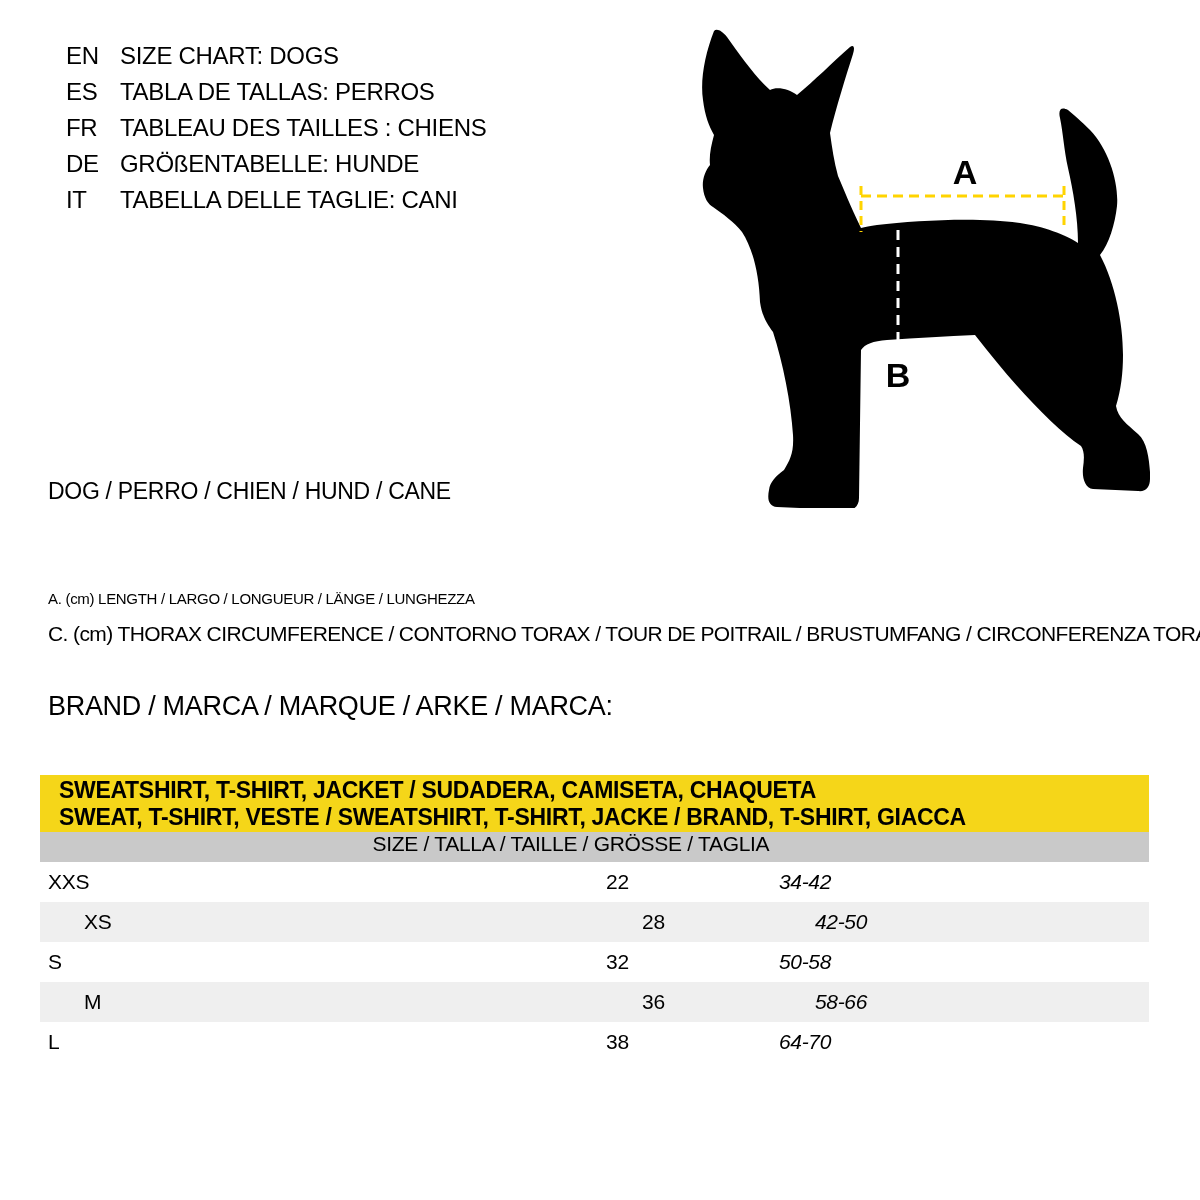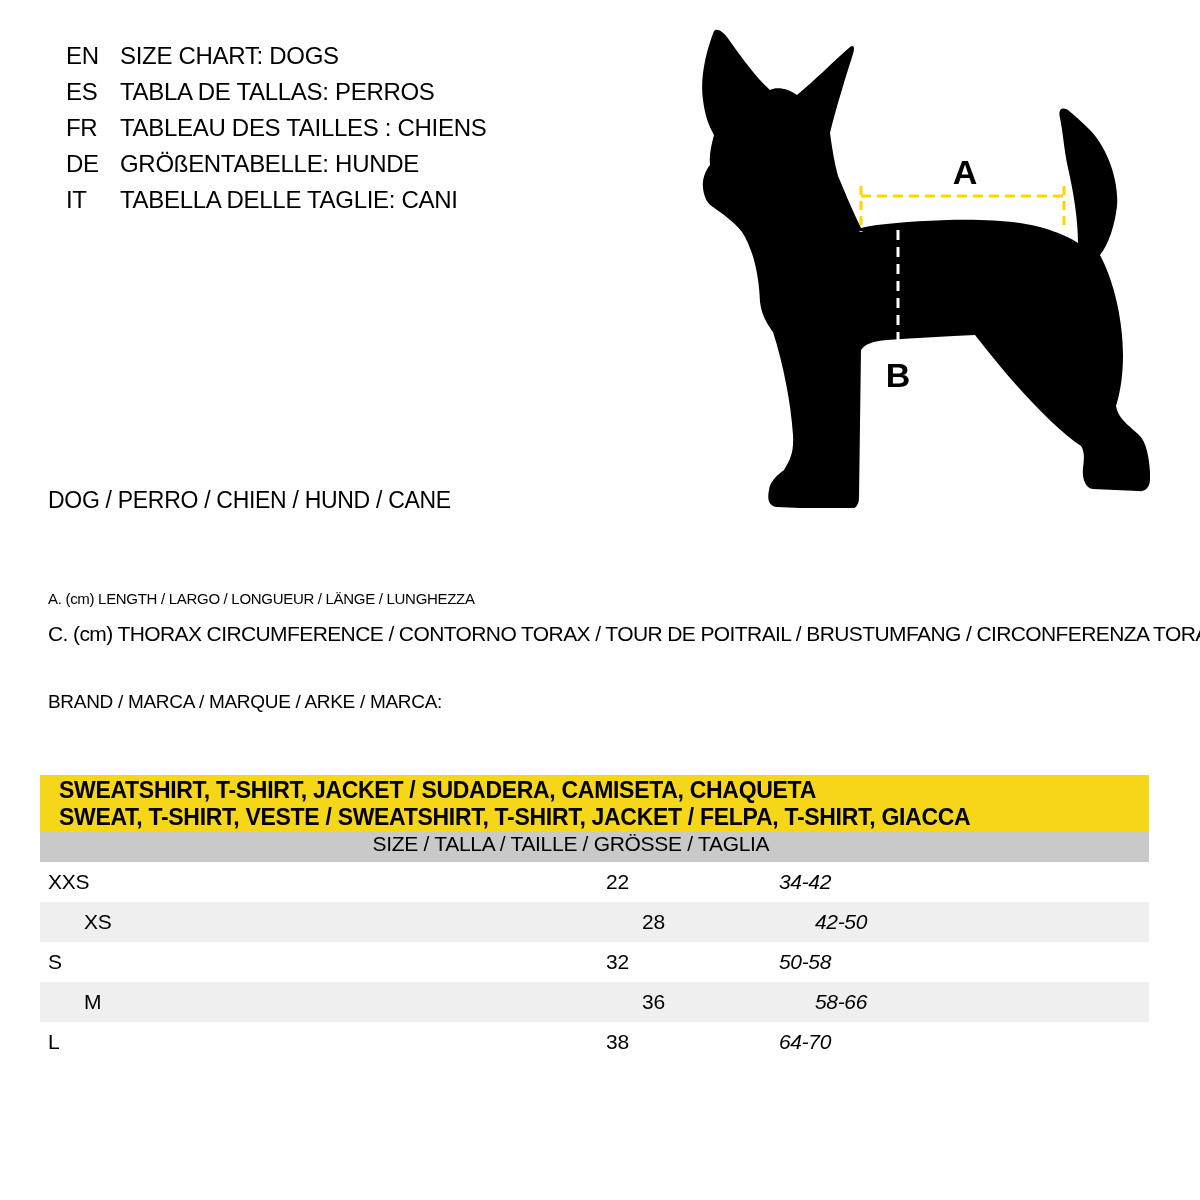--- a/index.html
+++ b/index.html
@@ -20,7 +20,7 @@
   #label-a { left:940px; top:155px; width:50px; }
   #label-b { left:876px; top:358px; width:44px; }
 
-  #dog-caption { position:absolute; left:48px; top:478px; font-size:23px; letter-spacing:-0.3px; white-space:nowrap;margin-top:9px; }
+  #dog-caption { position:absolute; left:48px; top:478px; font-size:23px; letter-spacing:-0.3px; white-space:nowrap; }
 
   
   #measure-a-line { position:absolute; left:48px; top:590px; font-size:15px; letter-spacing:-0.3px; white-space:nowrap; }

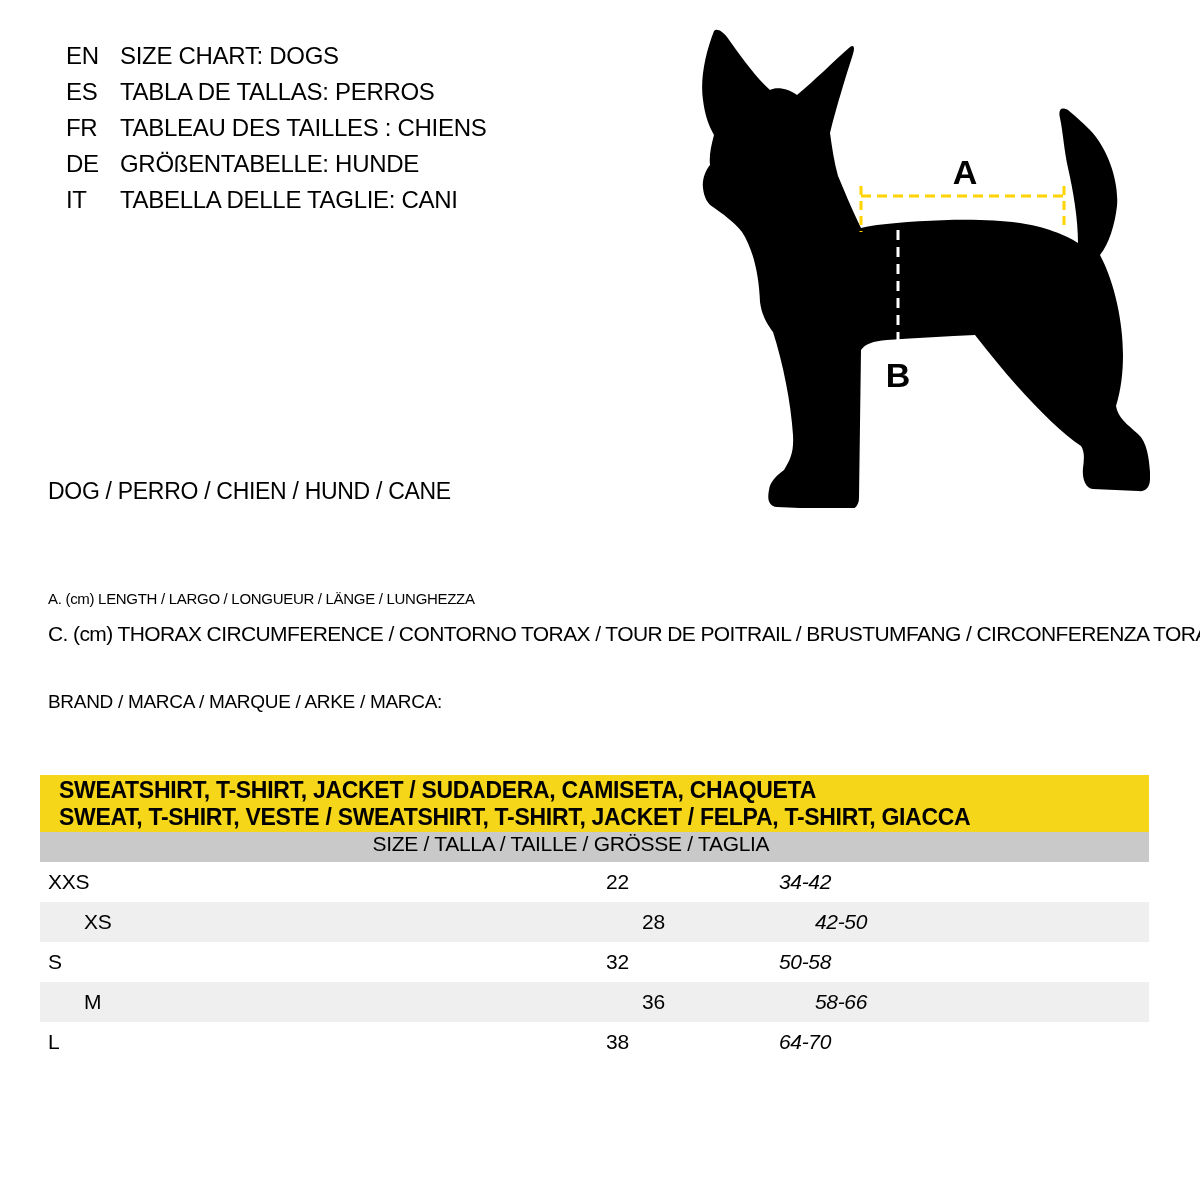--- a/index.html
+++ b/index.html
@@ -26,7 +26,7 @@
   #measure-a-line { position:absolute; left:48px; top:590px; font-size:15px; letter-spacing:-0.3px; white-space:nowrap; }
   #measure-c-line { position:absolute; left:48px; top:622px; font-size:21px; letter-spacing:-0.6px; white-space:nowrap; }
 
-  #brand-line { position:absolute; left:48px; top:691px; font-size:19px; letter-spacing:-0.3px; white-space:nowrap; }
+  #brand-line { position:absolute; left:48px; top:691px; font-size:27px; letter-spacing:-0.3px; white-space:nowrap; }
 
   
   #size-banner { position:absolute; left:40px; top:775px; width:1109px; height:57px; background:#F5D619; padding:2px 0 0 19px; }

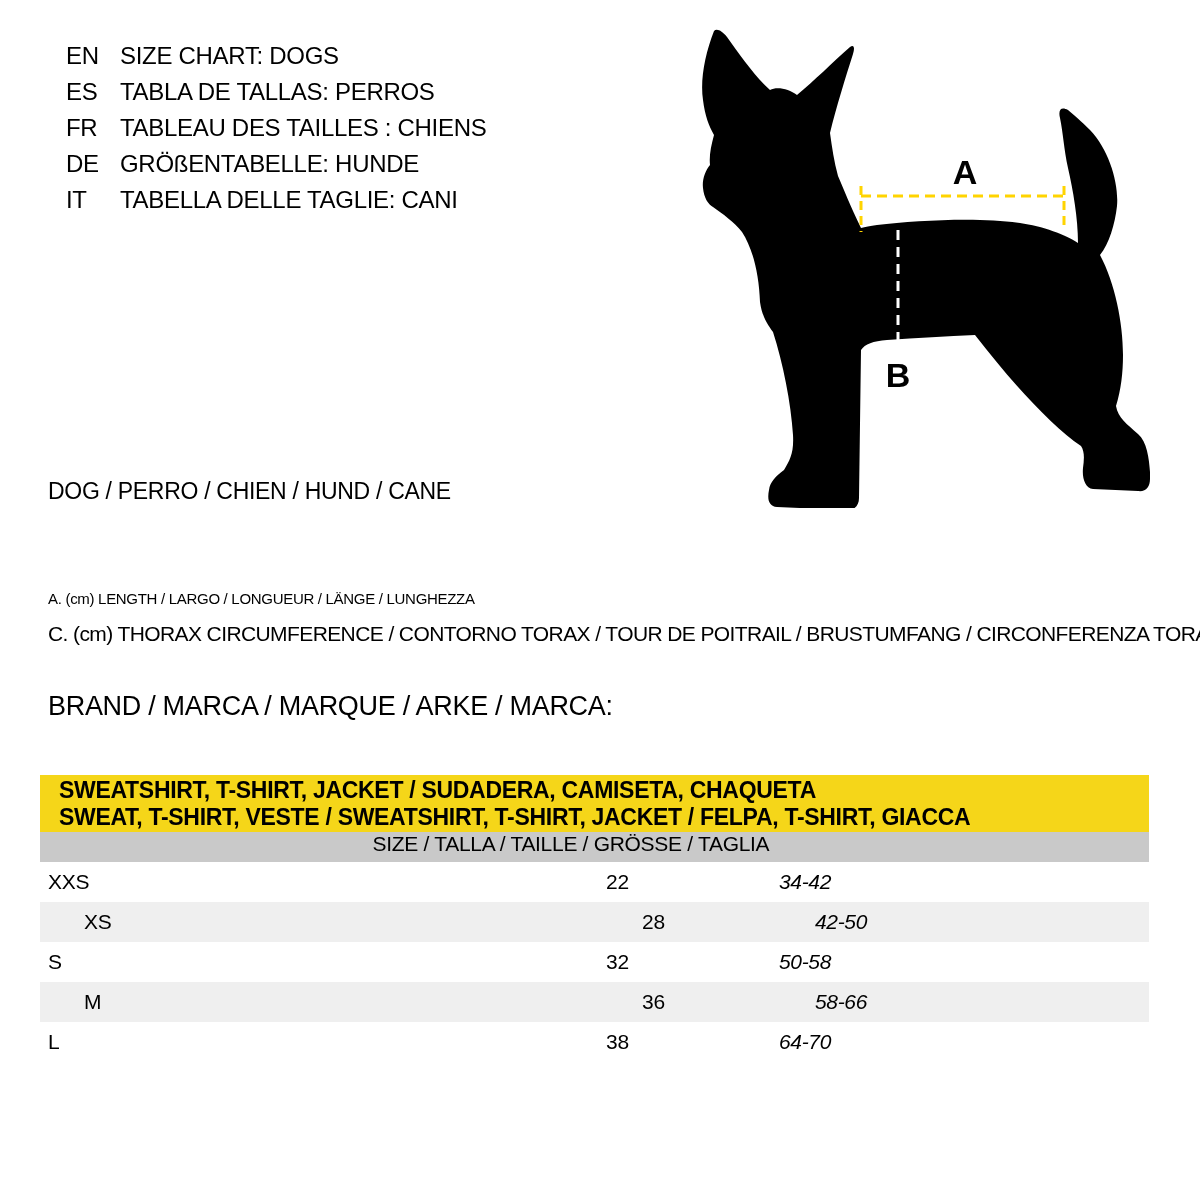--- a/index.html
+++ b/index.html
@@ -138,7 +138,7 @@
 
   <div id="size-banner">
     <div class="banner-line">SWEATSHIRT, T-SHIRT, JACKET / SUDADERA, CAMISETA, CHAQUETA</div>
-    <div class="banner-line">SWEAT, T-SHIRT, VESTE / SWEATSHIRT, T-SHIRT, JACKET / FELPA, T-SHIRT, GIACCA</div>
+    <div class="banner-line">SWEAT, T-SHIRT, VESTE / SWEATSHIRT, T-SHIRT, JACKE / BRAND, T-SHIRT, GIACCA</div>
   </div>
 
   <div id="size-table">

